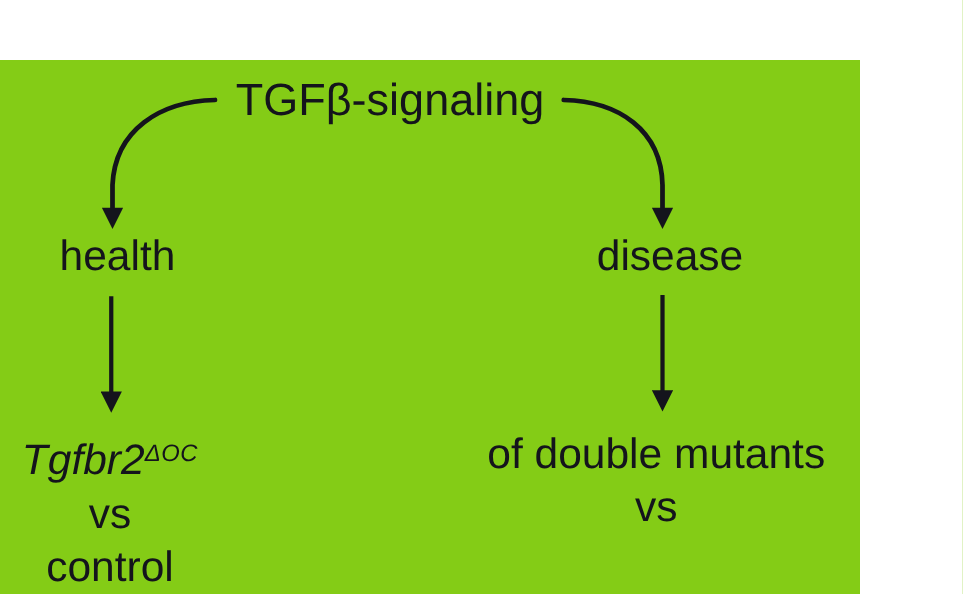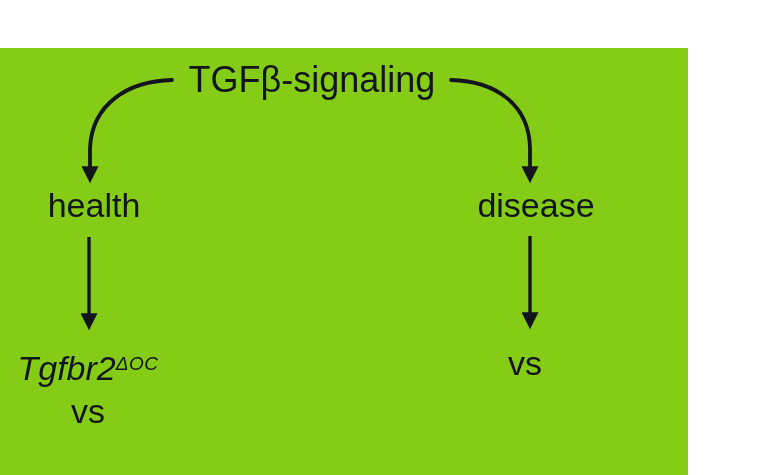--- a/index.html
+++ b/index.html
@@ -85,6 +85,7 @@
   </div>
 
   <div class="block" style="left: 525px; top: 294px;">
+    <div>of double mutants</div>
     <div>vs</div>
   </div>
 

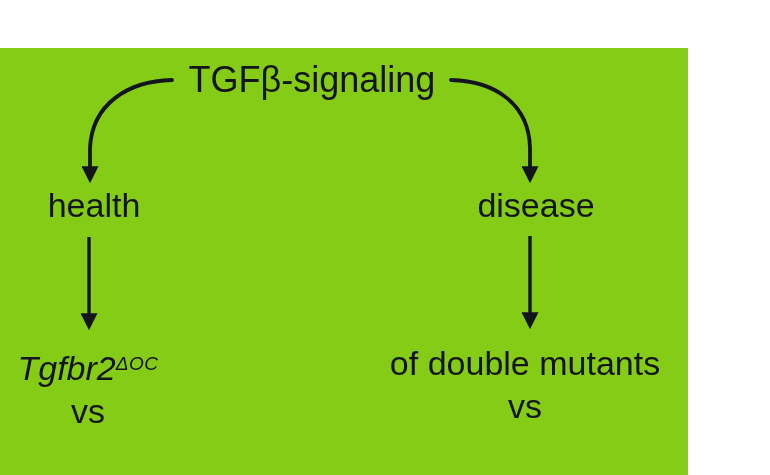--- a/index.html
+++ b/index.html
@@ -82,6 +82,7 @@
   <div class="block" style="left: 88px; top: 294px;">
     <div class="gene-line"><i><span>Tgfbr2</span></i><sup>ΔOC</sup></div>
     <div>vs</div>
+    <div>control</div>
   </div>
 
   <div class="block" style="left: 525px; top: 294px;">

